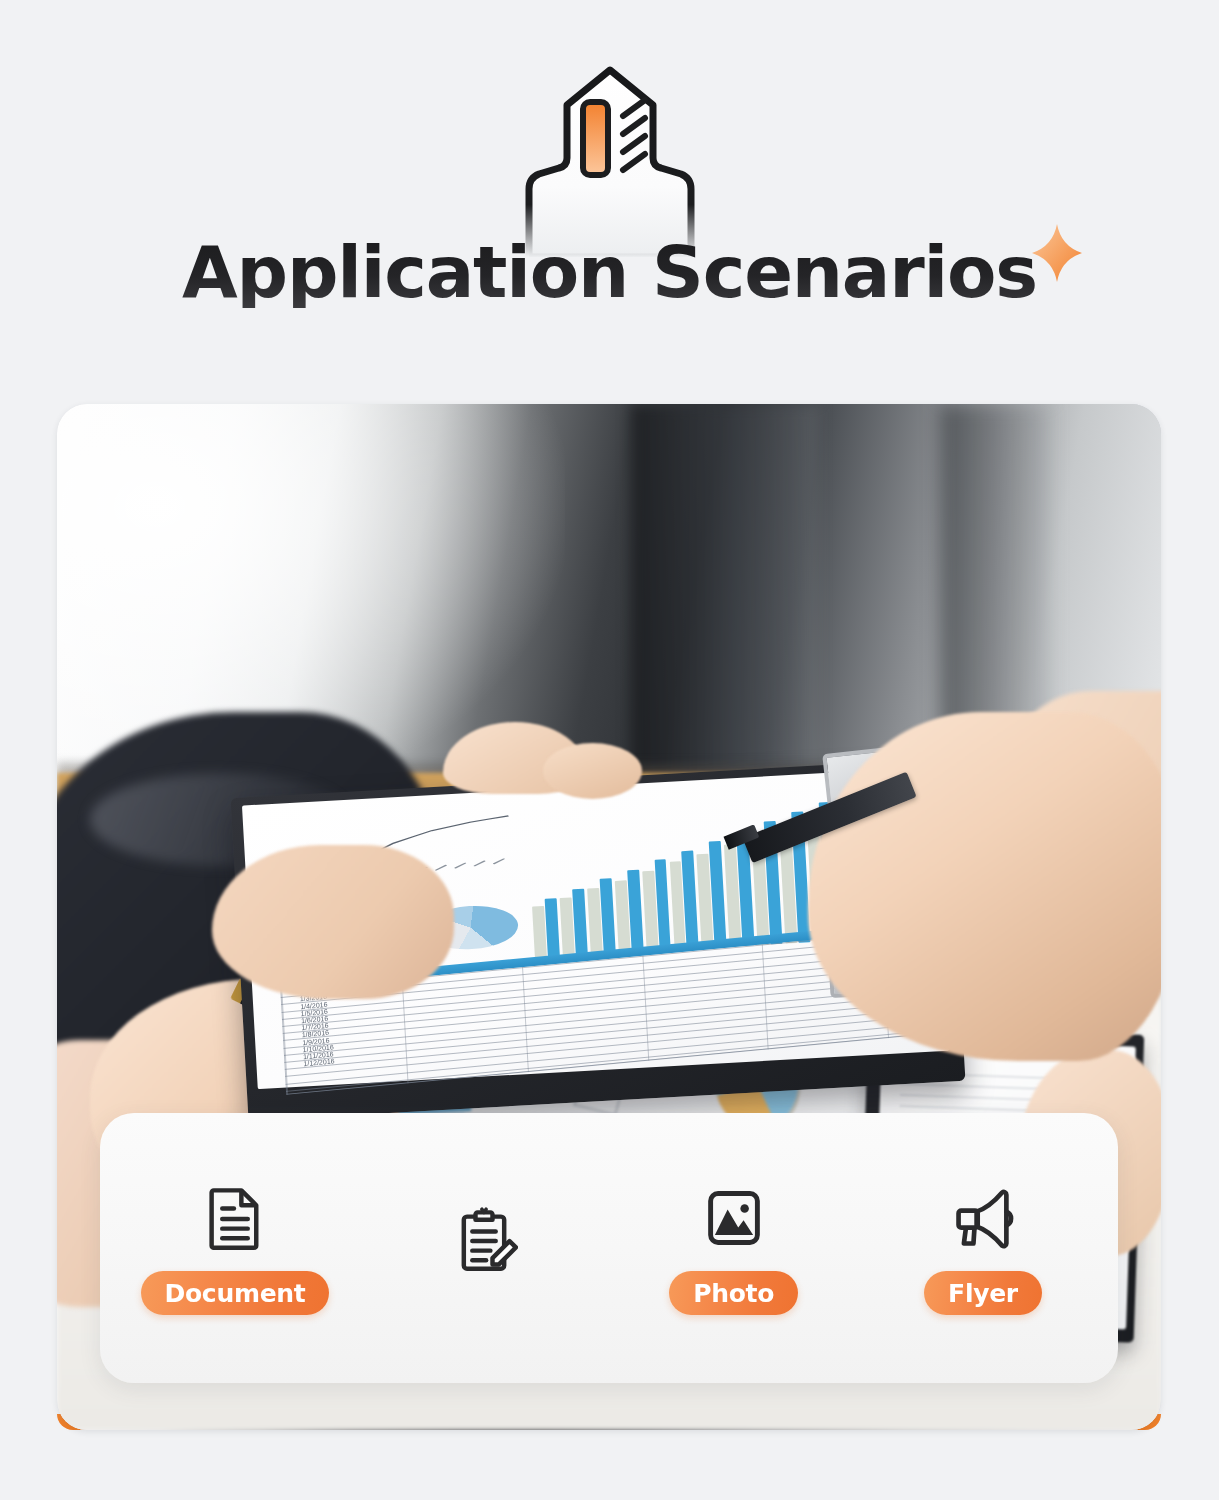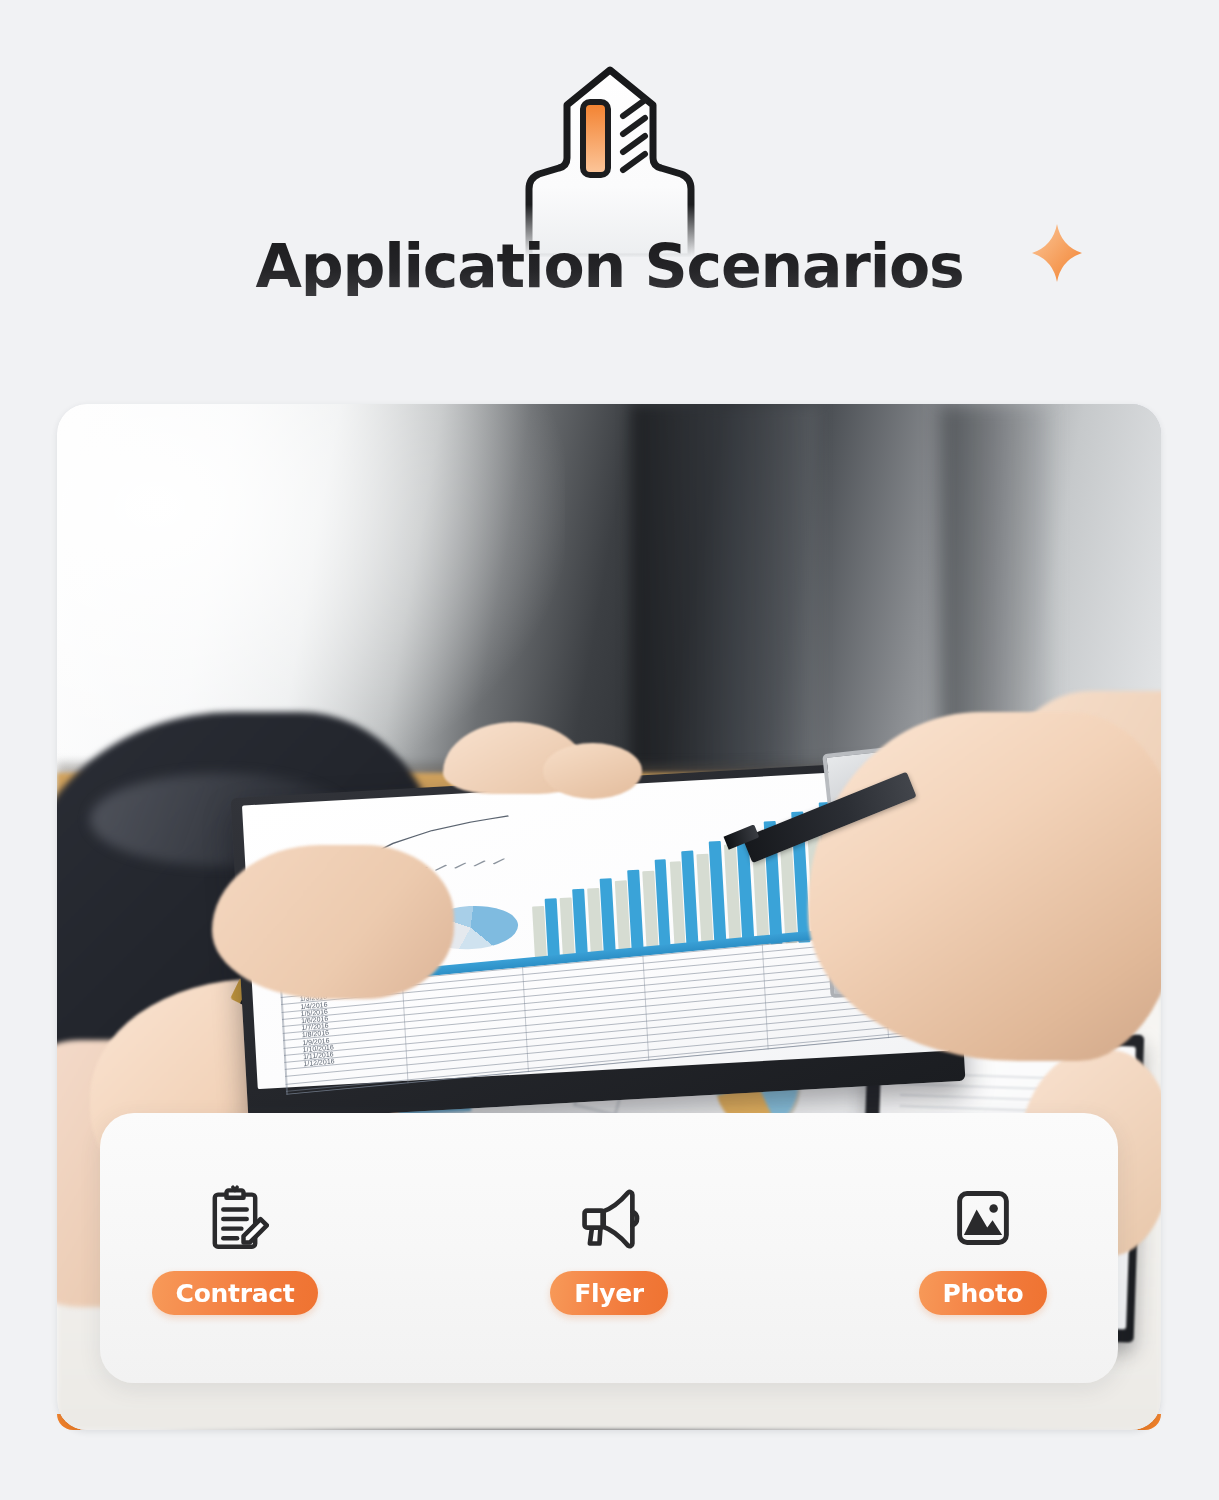--- a/index.html
+++ b/index.html
@@ -49,7 +49,7 @@
   .title-text {
     display: inline-block;
     font-family: "DejaVu Sans", sans-serif;
-    font-size: 60px;
+    font-size: 72px;
     font-weight: 700;
     letter-spacing: -1.2px;
     line-height: 1;

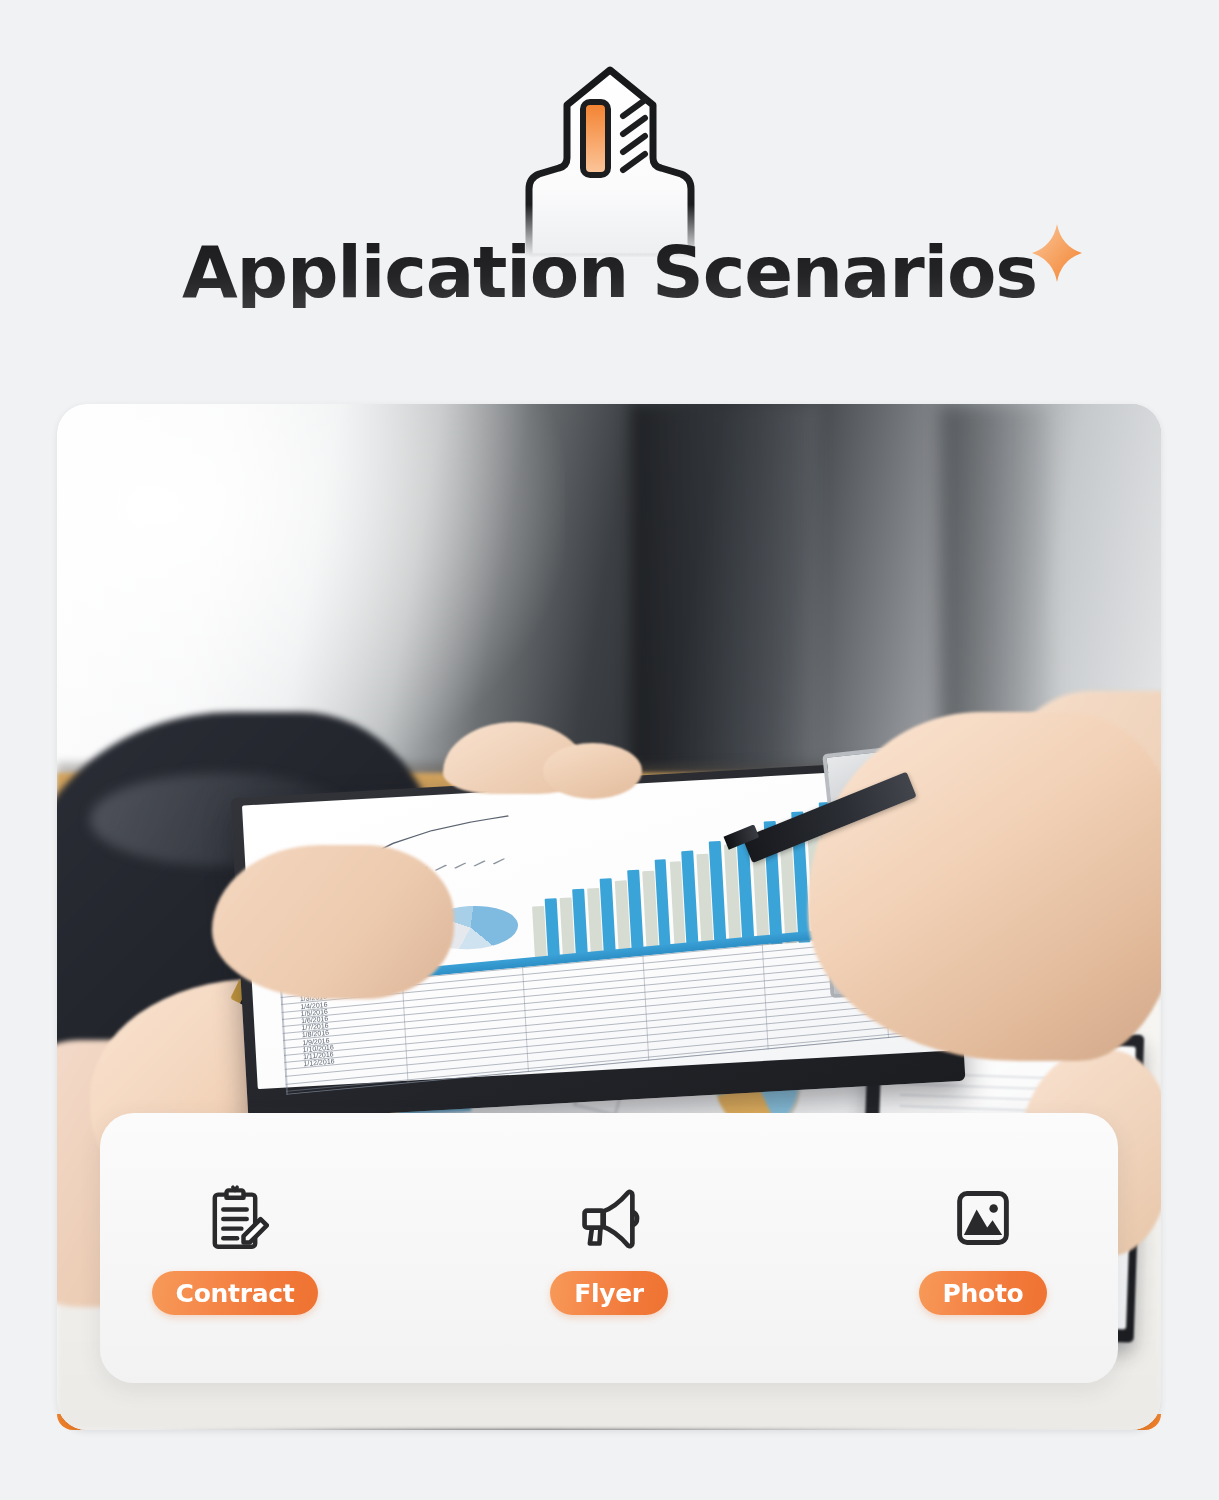--- a/index.html
+++ b/index.html
@@ -688,6 +688,21 @@
 
   <div class="badge-panel">
 
+    <div class="badge-item">
+      <span class="badge-icon">
+        <svg viewBox="0 0 64 64" fill="none" xmlns="http://www.w3.org/2000/svg">
+          <path d="M12 6 h26 l14 14 v38 a2 2 0 0 1 -2 2 h-38 a2 2 0 0 1 -2 -2 v-50 a2 2 0 0 1 2 -2 z" stroke="#2a2a2c" stroke-width="4.2" stroke-linejoin="round"></path>
+          <path d="M38 6 v14 h14" stroke="#2a2a2c" stroke-width="4.2" stroke-linejoin="round"></path>
+          <g stroke="#2a2a2c" stroke-width="4.2" stroke-linecap="round">
+            <line x1="20" y1="23" x2="31" y2="23"></line>
+            <line x1="20" y1="33" x2="44" y2="33"></line>
+            <line x1="20" y1="42" x2="44" y2="42"></line>
+            <line x1="20" y1="51" x2="44" y2="51"></line>
+          </g>
+        </svg>
+      </span>
+      <span class="badge-pill">Document</span>
+    </div>
 
     <div class="badge-item">
       <span class="badge-icon">

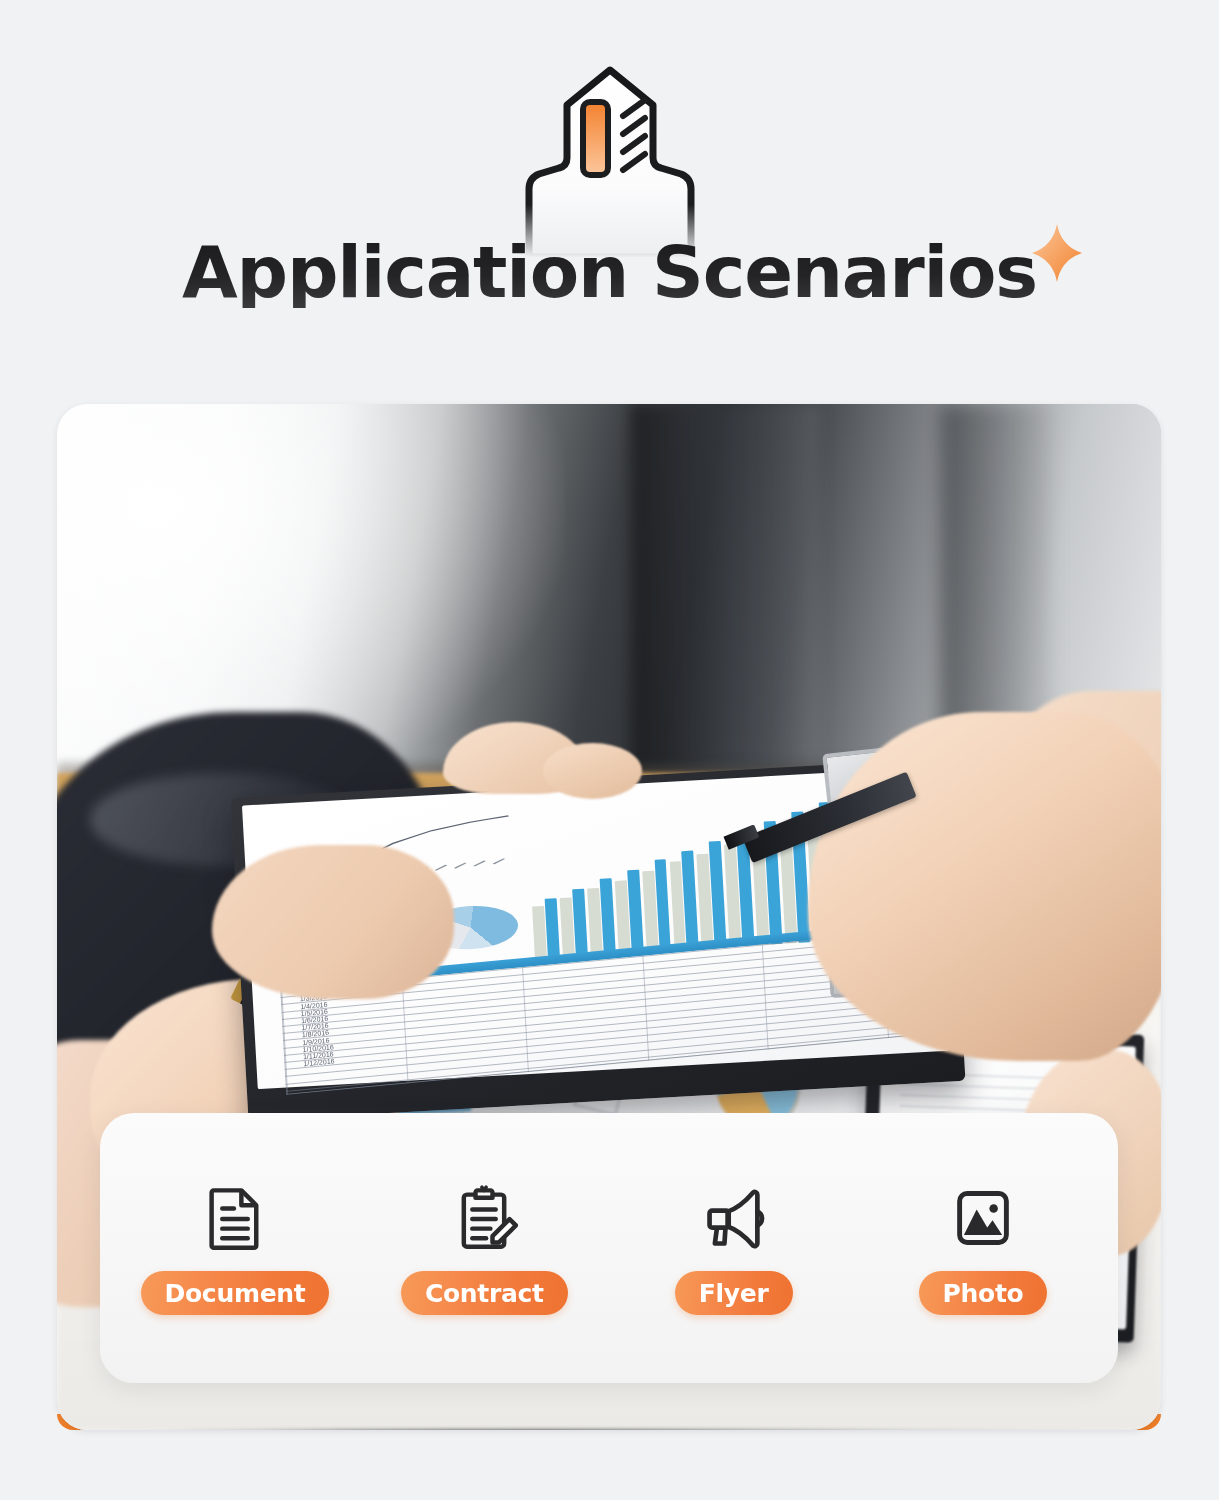--- a/index.html
+++ b/index.html
@@ -719,7 +719,6 @@
           <path d="M56 33 l6 6 l-16 16 h-6 v-6 z" fill="#ffffff" stroke="#2a2a2c" stroke-width="4.2" stroke-linejoin="round"></path>
         </svg>
       </span>
-      <span class="badge-pill">Contract</span>
     </div>
 
     <div class="badge-item">

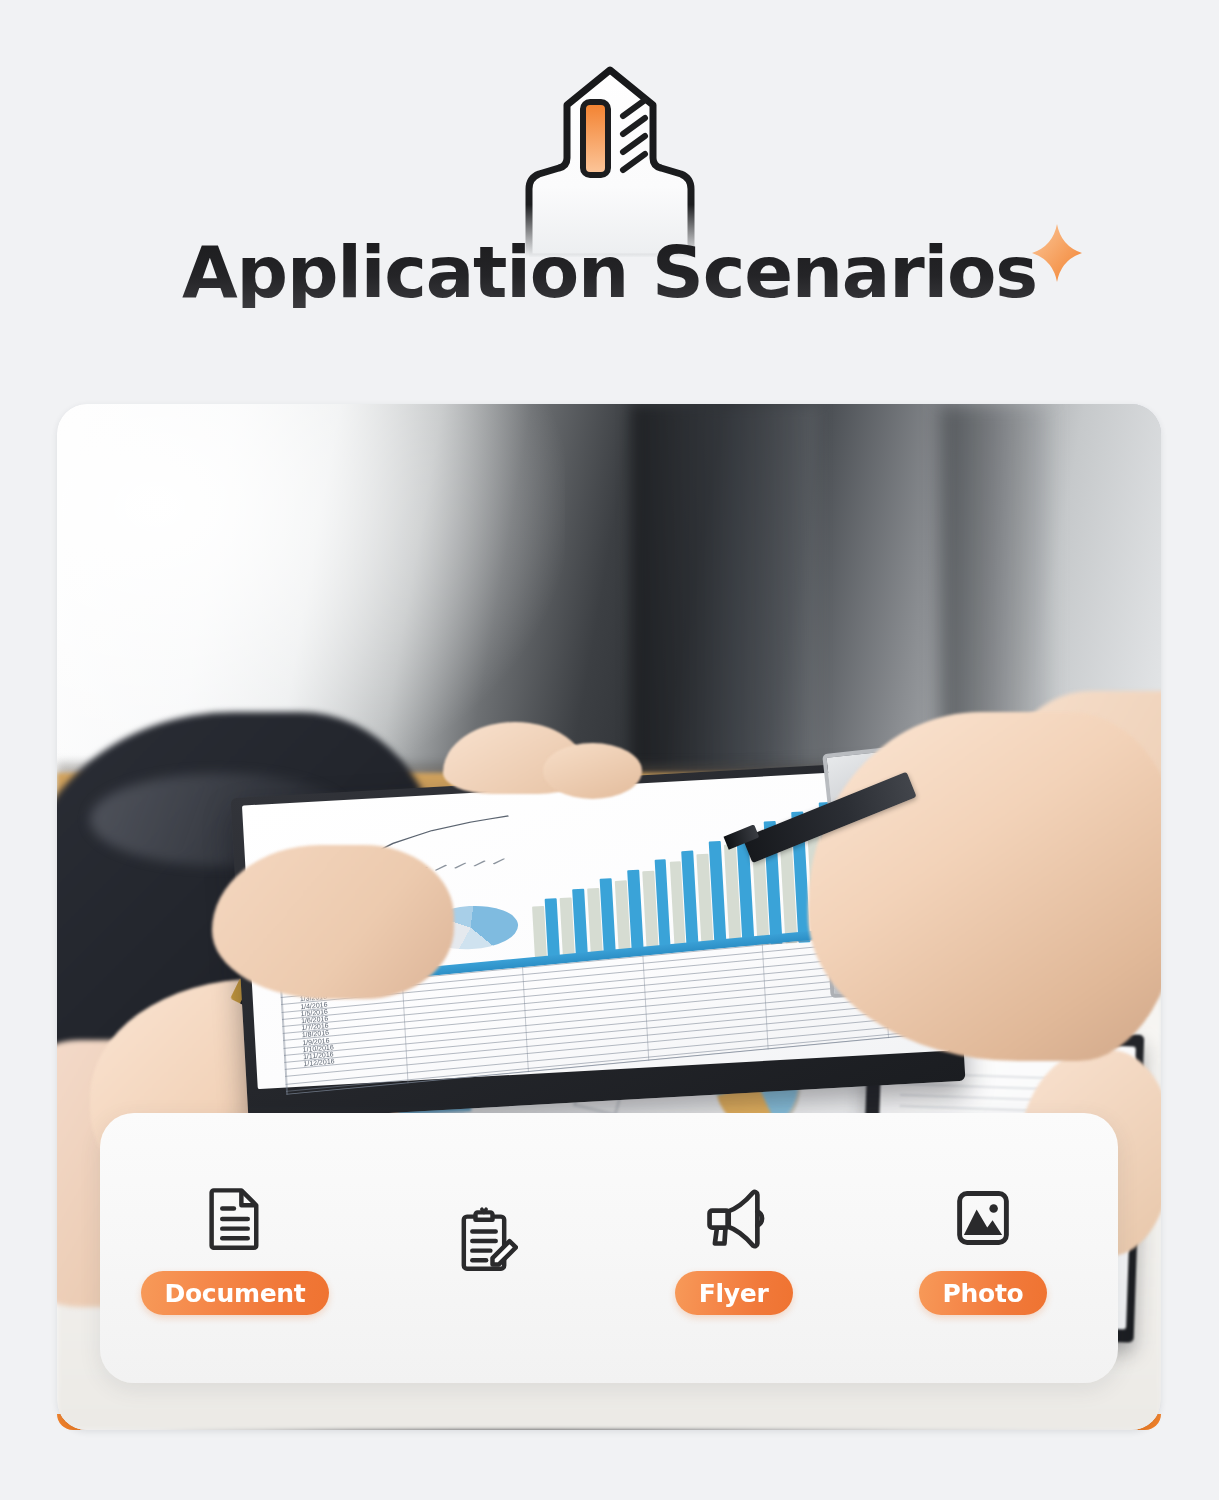--- a/index.html
+++ b/index.html
@@ -724,6 +724,17 @@
     <div class="badge-item">
       <span class="badge-icon">
         <svg viewBox="0 0 64 64" fill="none" xmlns="http://www.w3.org/2000/svg">
+          <rect x="10" y="9" width="44" height="46" rx="7" stroke="#2a2a2c" stroke-width="4.6"></rect>
+          <circle cx="42" cy="23" r="4" fill="#2a2a2c"></circle>
+          <path d="M14 48 L26 24 L36 41 L41 34 L50 48 Z" fill="#2a2a2c"></path>
+        </svg>
+      </span>
+      <span class="badge-pill">Photo</span>
+    </div>
+
+    <div class="badge-item">
+      <span class="badge-icon">
+        <svg viewBox="0 0 64 64" fill="none" xmlns="http://www.w3.org/2000/svg">
           <path d="M50 8 Q38 22 26 26 v14 Q38 44 50 58 a2.5 2.5 0 0 0 4 -2 v-46 a2.5 2.5 0 0 0 -4 -2 z" stroke="#2a2a2c" stroke-width="4.4" stroke-linejoin="round"></path>
           <rect x="9" y="25" width="18" height="16" rx="2.5" stroke="#2a2a2c" stroke-width="4.4"></rect>
           <path d="M54 26 a7 7 0 0 1 0 13" stroke="#2a2a2c" stroke-width="4.4" stroke-linecap="round"></path>
@@ -733,17 +744,6 @@
       <span class="badge-pill">Flyer</span>
     </div>
 
-    <div class="badge-item">
-      <span class="badge-icon">
-        <svg viewBox="0 0 64 64" fill="none" xmlns="http://www.w3.org/2000/svg">
-          <rect x="10" y="9" width="44" height="46" rx="7" stroke="#2a2a2c" stroke-width="4.6"></rect>
-          <circle cx="42" cy="23" r="4" fill="#2a2a2c"></circle>
-          <path d="M14 48 L26 24 L36 41 L41 34 L50 48 Z" fill="#2a2a2c"></path>
-        </svg>
-      </span>
-      <span class="badge-pill">Photo</span>
-    </div>
-
 
   </div>
 

